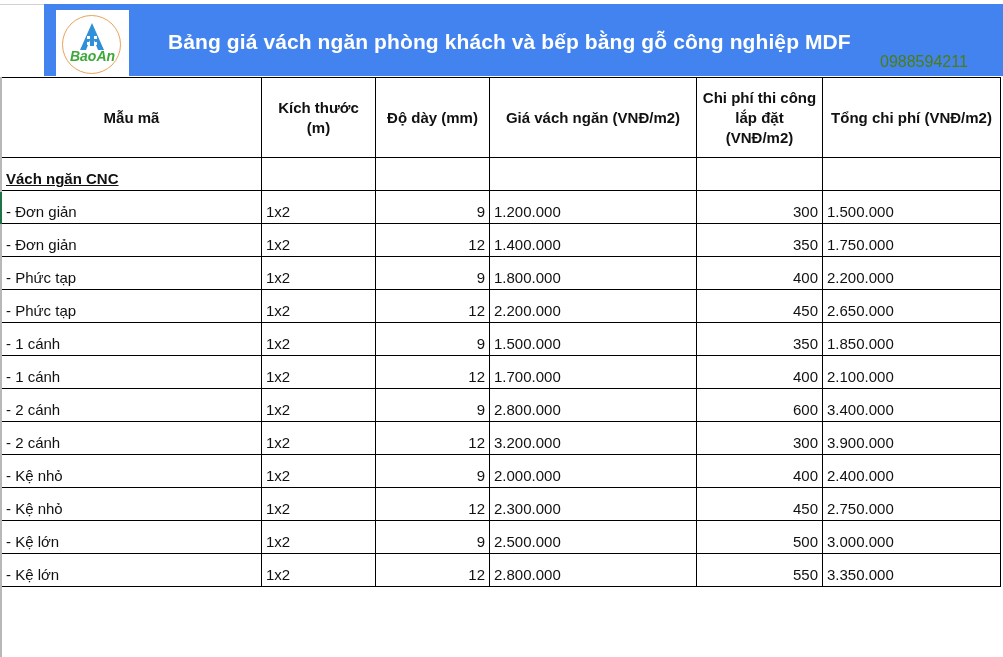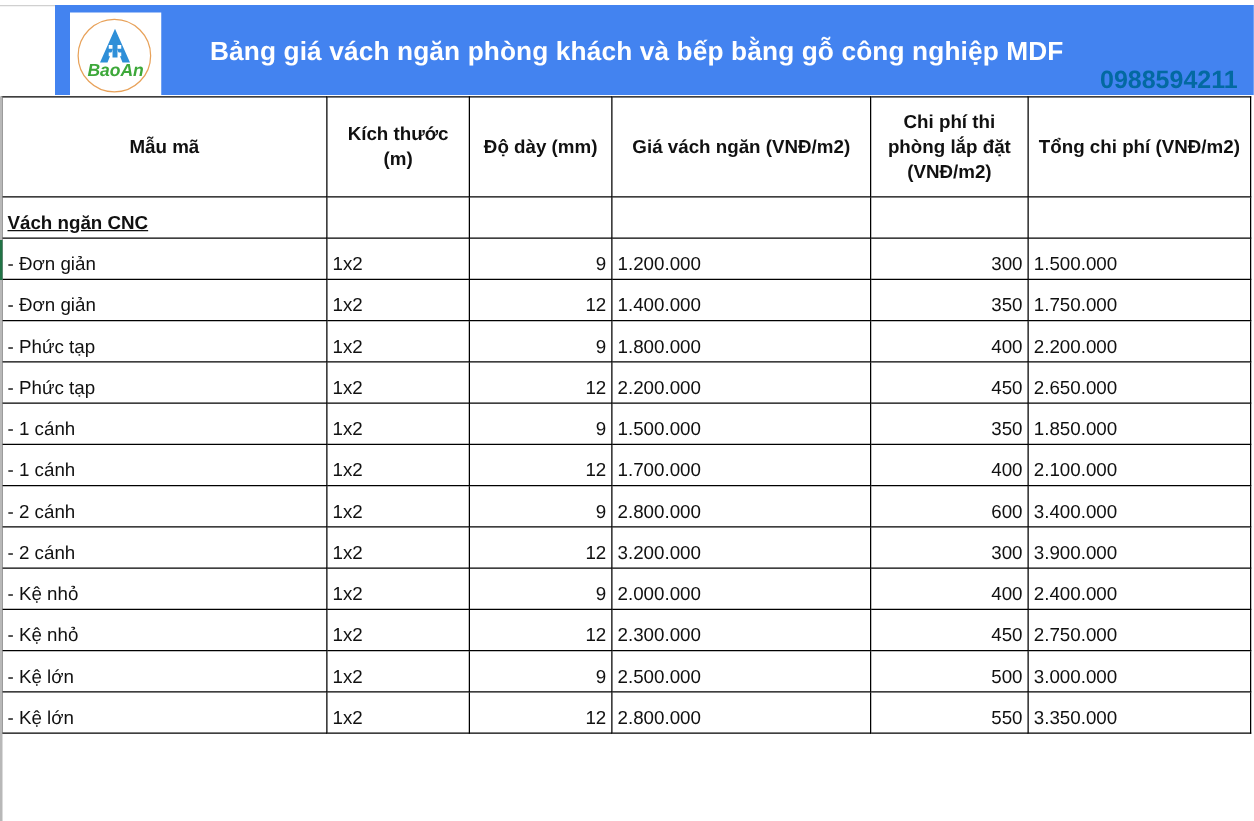--- a/index.html
+++ b/index.html
@@ -11,7 +11,7 @@
   .logo-mark { position:absolute; left:21px; top:12px; width:30px; height:30px; }
   .logo-text { position:absolute; left:0; top:38px; width:73px; text-align:center; font-style:italic; font-weight:bold; font-size:14px; color:#3da83a; }
   .title { position:absolute; left:124px; top:26px; font-size:21px; font-weight:bold; color:#ffffff; letter-spacing:0.1px; white-space:nowrap; }
-  .phone { position:absolute; left:880px; top:53px; font-size:20px; font-weight:bold; color:#0369a1; white-space:nowrap; }
+  .phone { position:absolute; left:880px; top:53px; font-size:16px; font-weight:normal; color:#4d7c0f; white-space:nowrap; }
   table.grid { position:absolute; left:1px; top:77px; border-collapse:collapse; table-layout:fixed; }
   table.grid td, table.grid th { border:1px solid #000000; padding:0 4px; font-size:15px; color:#111111; overflow:hidden; white-space:nowrap; box-sizing:border-box; }
   table.grid th { height:80px; font-weight:bold; text-align:center; vertical-align:middle; white-space:normal; line-height:20px; font-size:15px; }

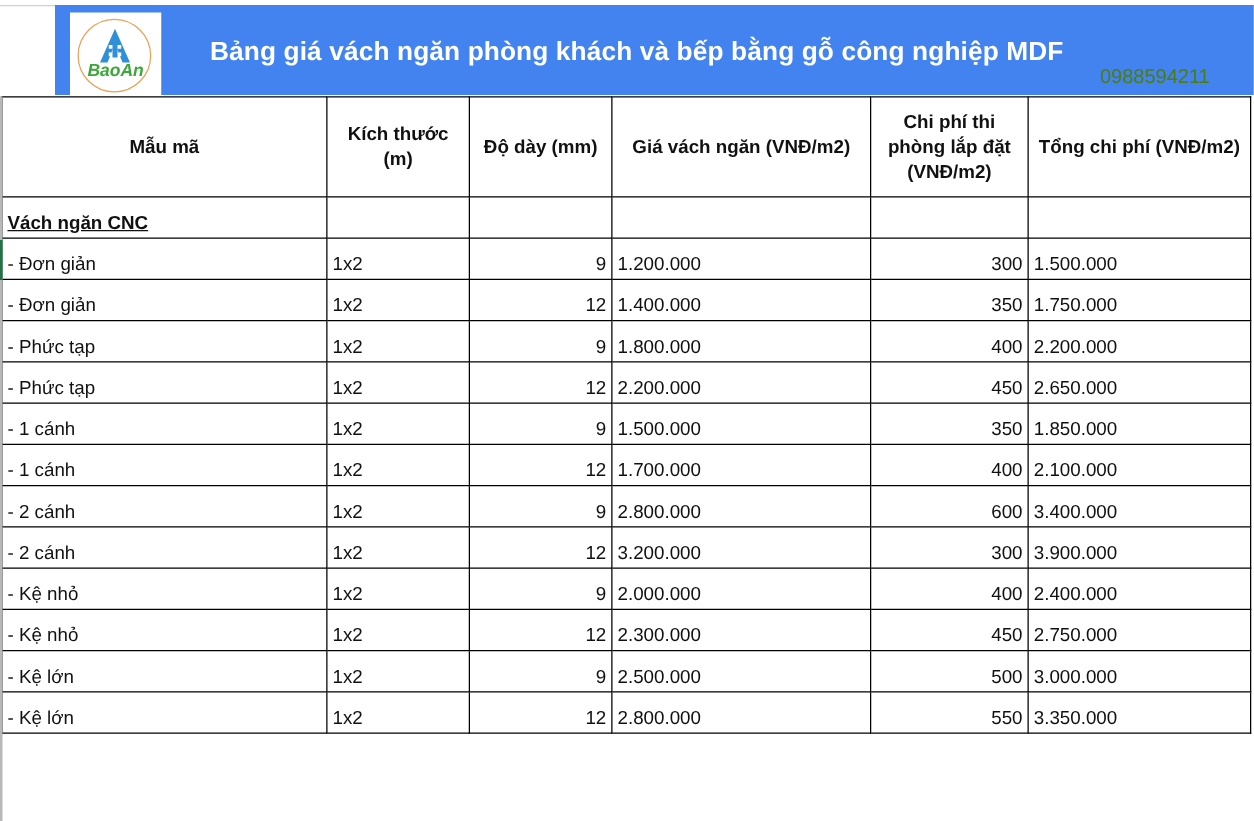--- a/index.html
+++ b/index.html
@@ -56,7 +56,7 @@
       <th>Kích thước (m)</th>
       <th>Độ dày (mm)</th>
       <th>Giá vách ngăn (VNĐ/m2)</th>
-      <th>Chi phí thi phòng lắp đặt (VNĐ/m2)</th>
+      <th>Chi phí thi công lắp đặt (VNĐ/m2)</th>
       <th>Tổng chi phí (VNĐ/m2)</th>
     </tr>
   </thead>

